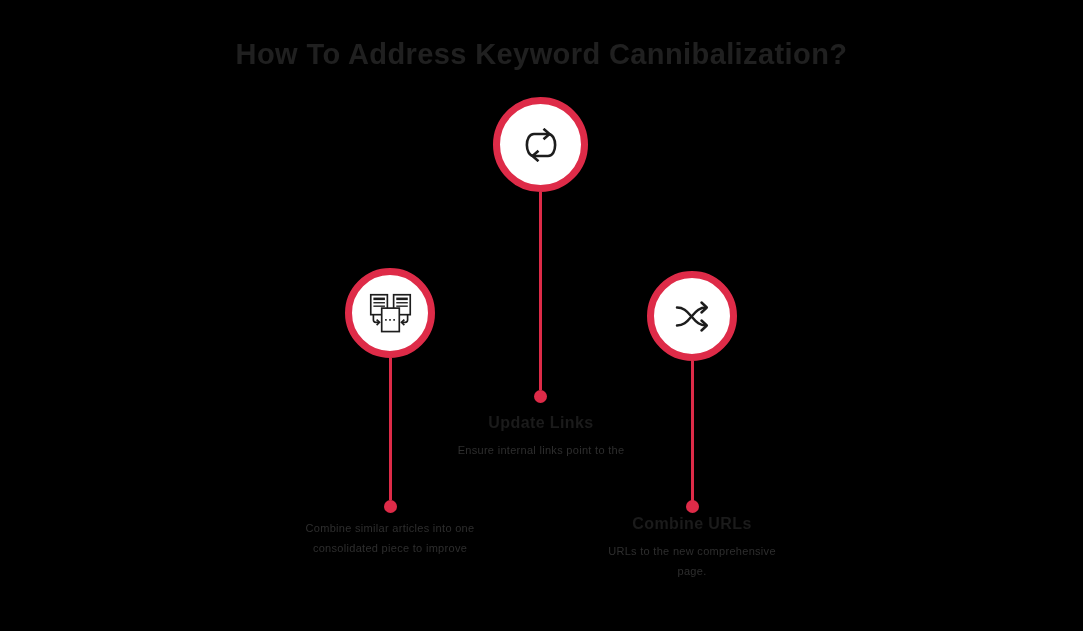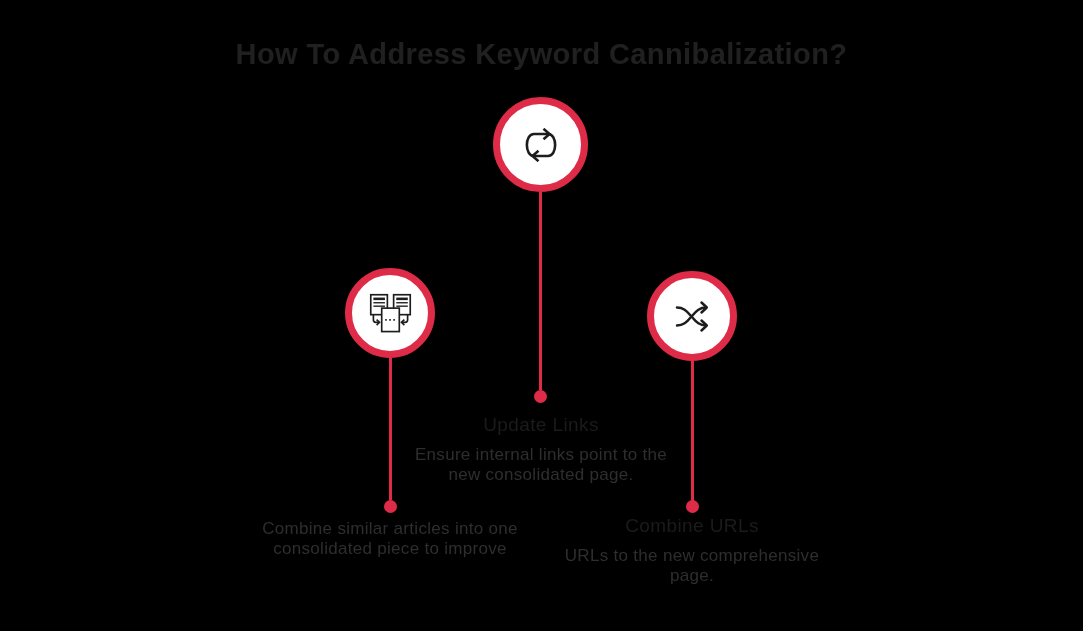--- a/index.html
+++ b/index.html
@@ -75,8 +75,8 @@
   .text-redirect { left: 562px; top: 515px; }
 
   .node-heading {
-    font-size: 19px;
-    font-weight: normal;
+    font-size: 16px;
+    font-weight: bold;
     letter-spacing: 0.4px;
     color: var(--heading-text);
     margin-bottom: 9px;

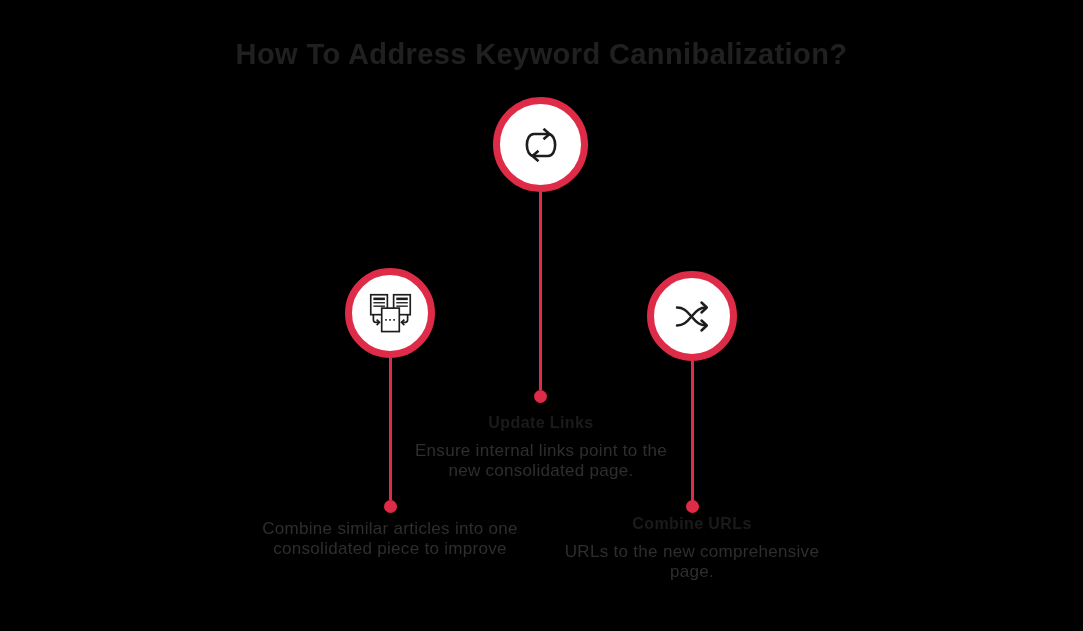--- a/index.html
+++ b/index.html
@@ -82,7 +82,7 @@
     margin-bottom: 9px;
   }
   .node-desc-line {
-    font-size: 17px;
+    font-size: 11px;
     font-weight: 500;
     letter-spacing: 0.3px;
     line-height: 19.5px;

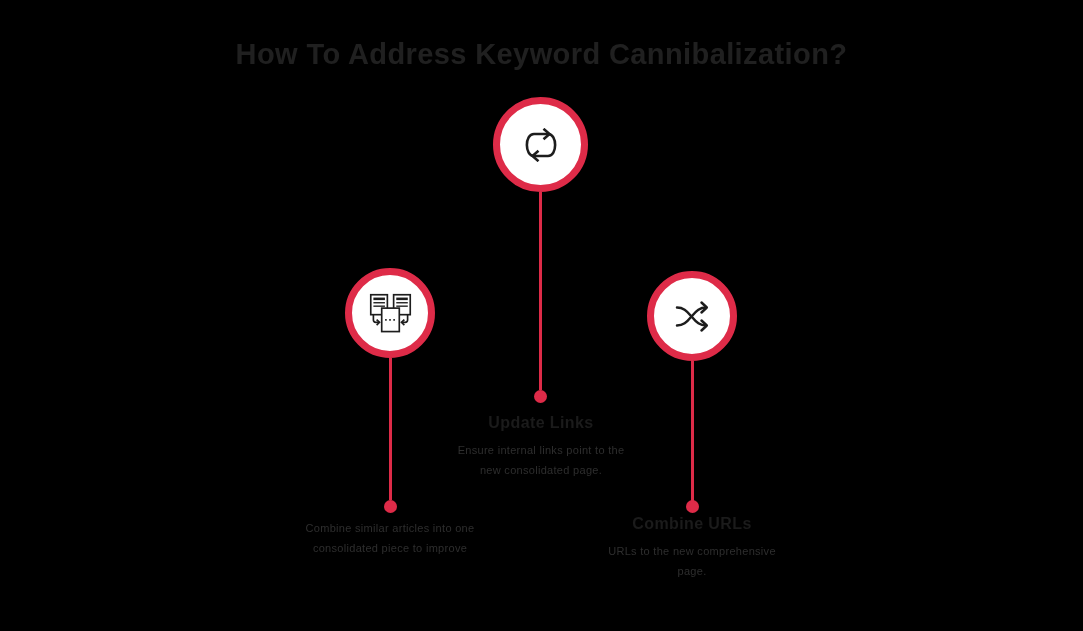--- a/index.html
+++ b/index.html
@@ -113,7 +113,6 @@
   <div class="text-block text-update">
     <div class="node-heading">Update Links</div>
     <div class="node-desc-line">Ensure internal links point to the</div>
-    <div class="node-desc-line">new consolidated page.</div>
   </div>
 
   <div class="node-circle circle-merge">

